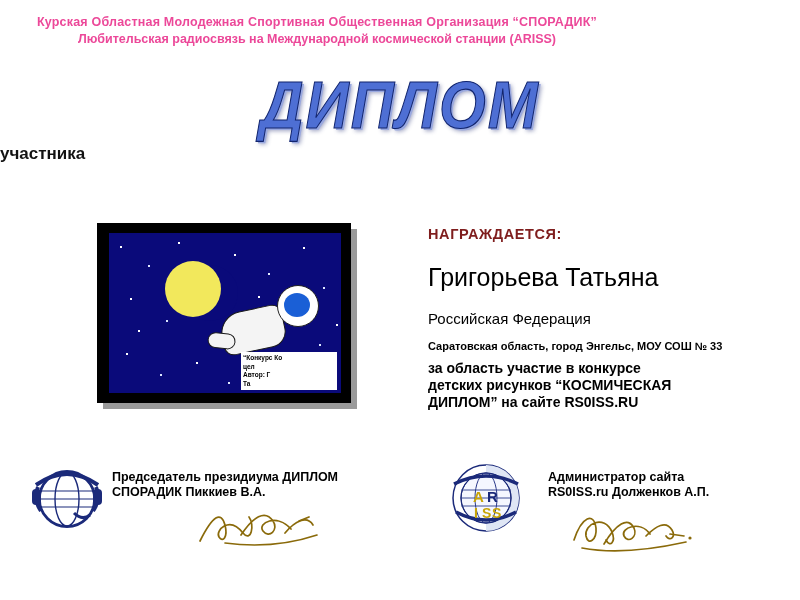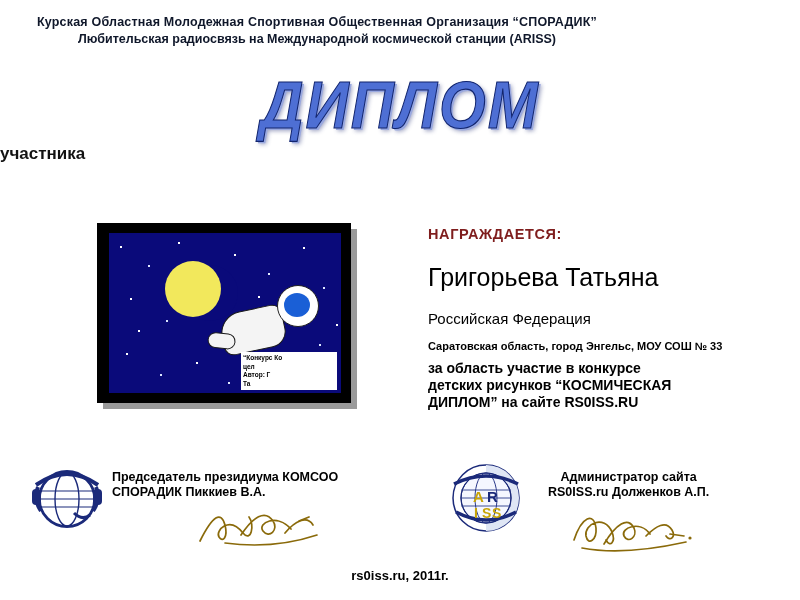--- a/index.html
+++ b/index.html
@@ -27,7 +27,7 @@
     left: 0;
     width: 634px;
     text-align: center;
-    color: #0f172a;
+    color: #ec4899;
     font-size: 12.5px;
     font-weight: bold;
     line-height: 17px;

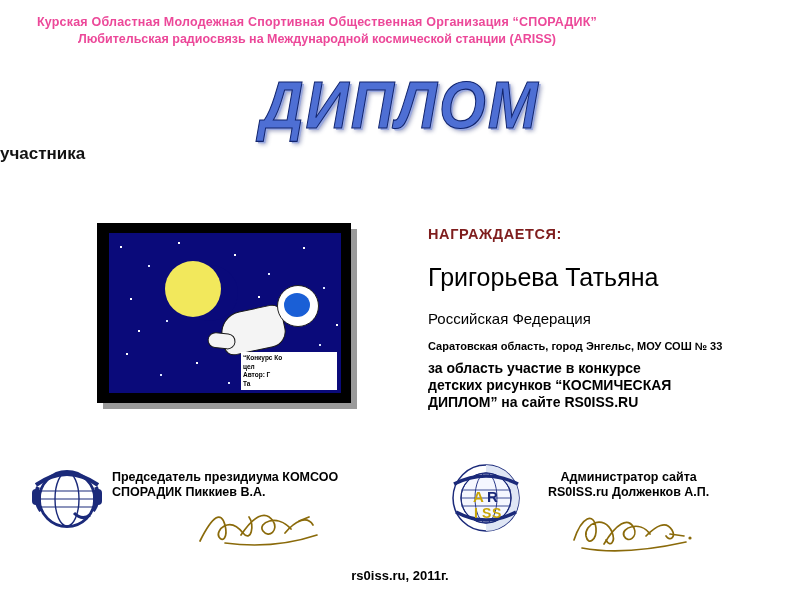--- a/index.html
+++ b/index.html
@@ -355,7 +355,7 @@
     </svg>
   </div>
   <div class="sig-left-text">
-    <div>Председатель президиума КОМСОО</div>
+    <div>Председатель президиума ДИПЛОМ</div>
     <div>СПОРАДИК Пиккиев В.А.</div>
   </div>
   <div class="sig-left-scrawl">

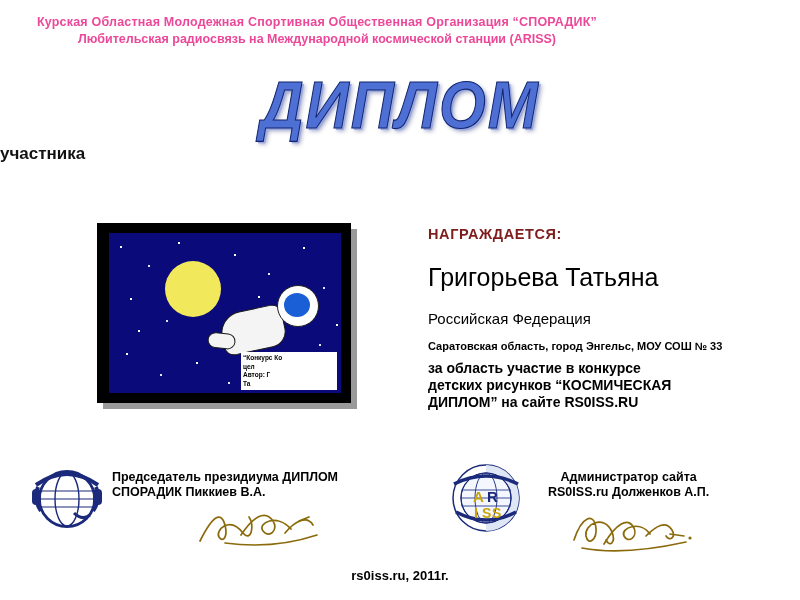--- a/index.html
+++ b/index.html
@@ -278,7 +278,6 @@
     font-weight: bold;
     line-height: 15px;
     color: #000;
-    text-align: center;
   }
   .sig-right-scrawl {
     position: absolute;

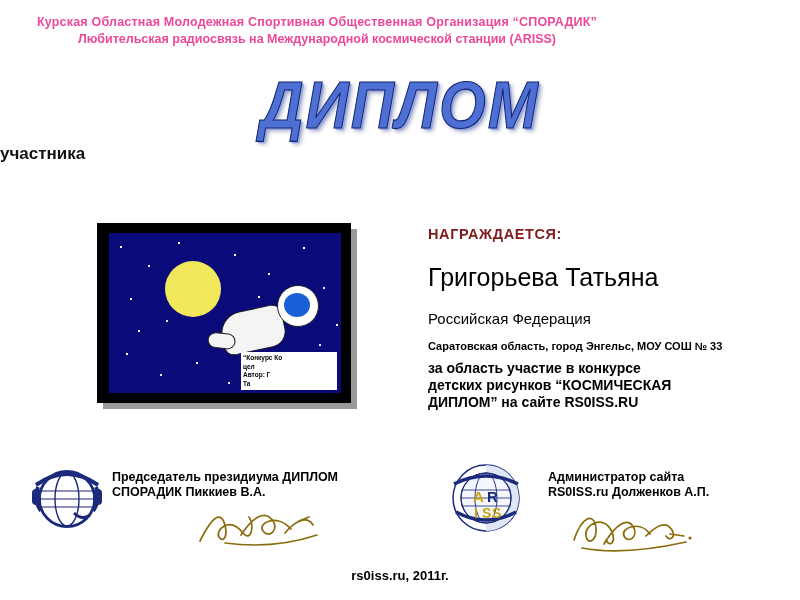--- a/index.html
+++ b/index.html
@@ -405,7 +405,6 @@
     </svg>
   </div>
 
-  <div class="footer">rs0iss.ru, 2011г.</div>
 </div>
 
 </body></html>

